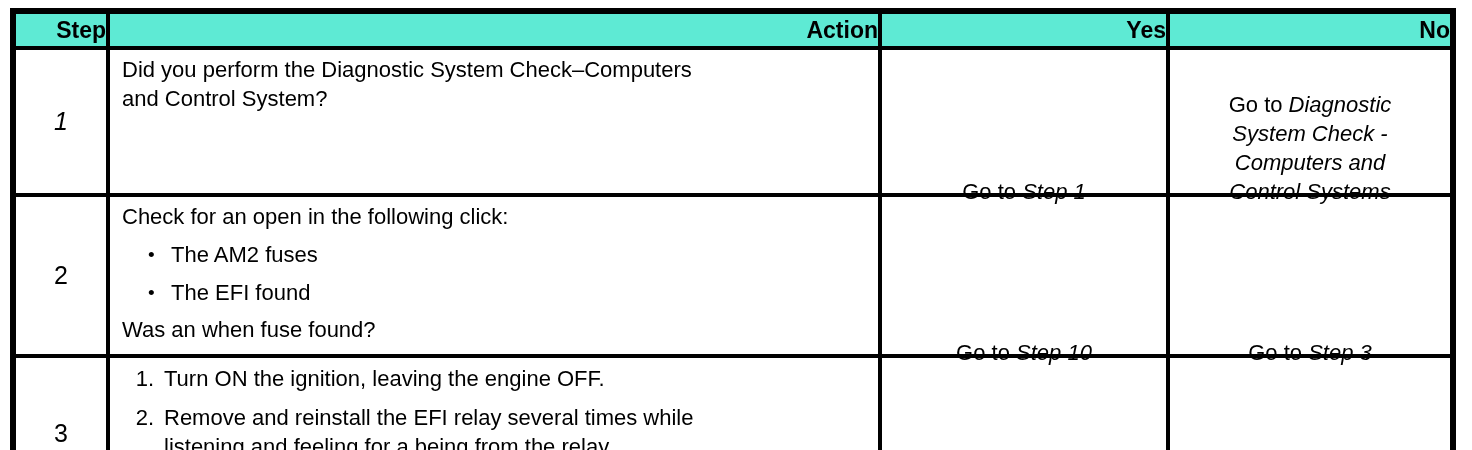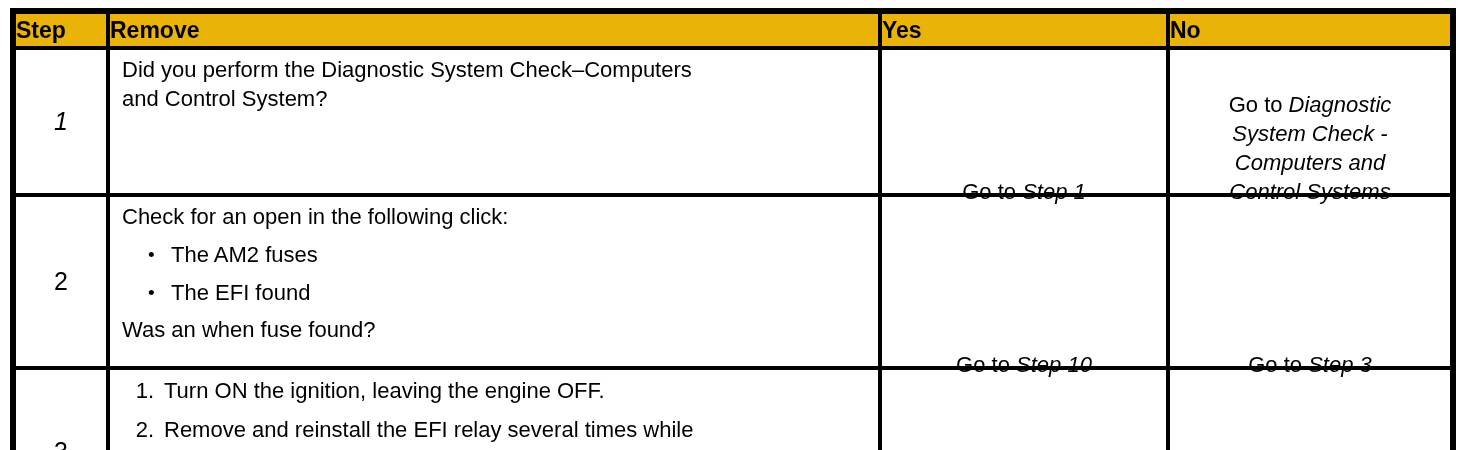--- a/index.html
+++ b/index.html
@@ -39,9 +39,9 @@
   
   tr.hdr { height: 37px; }
   tr.hdr th {
-    text-align: left; vertical-align: middle;
+    text-align: right; vertical-align: middle;
     font-weight: bold; font-size: 23px;
-    background: #eab308;
+    background: #5eead4;
   }
 
   

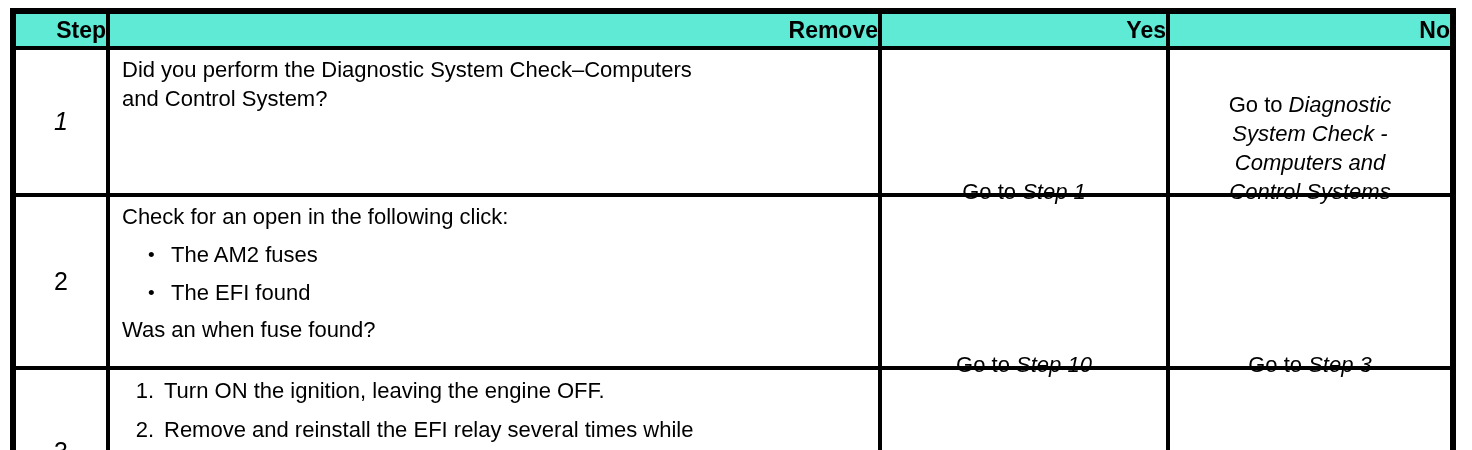--- a/index.html
+++ b/index.html
@@ -110,7 +110,7 @@
     <thead>
       <tr class="hdr">
         <th>Step</th>
-        <th>Remove</th>
+        <th>Action</th>
         <th>Yes</th>
         <th>No</th>
       </tr>

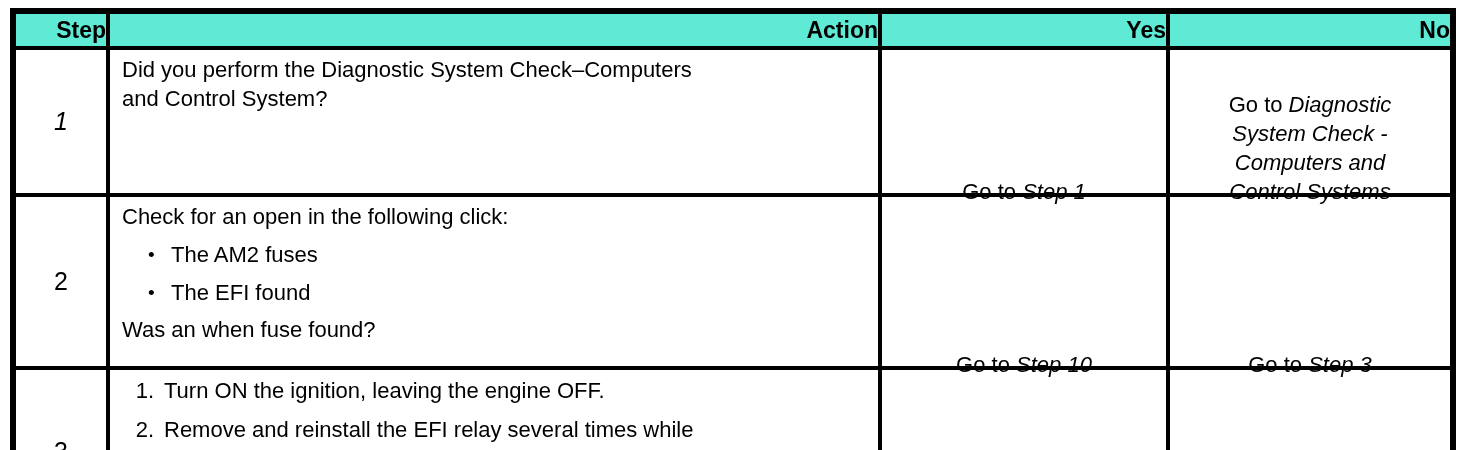--- a/index.html
+++ b/index.html
@@ -61,7 +61,7 @@
   .action-cell {
     display: flex; flex-direction: column;
     height: 100%;
-    padding: 4px 10px 22px 12px;
+    padding: 4px 10px 10px 12px;
     white-space: pre-line;
     text-align: left;
   }

